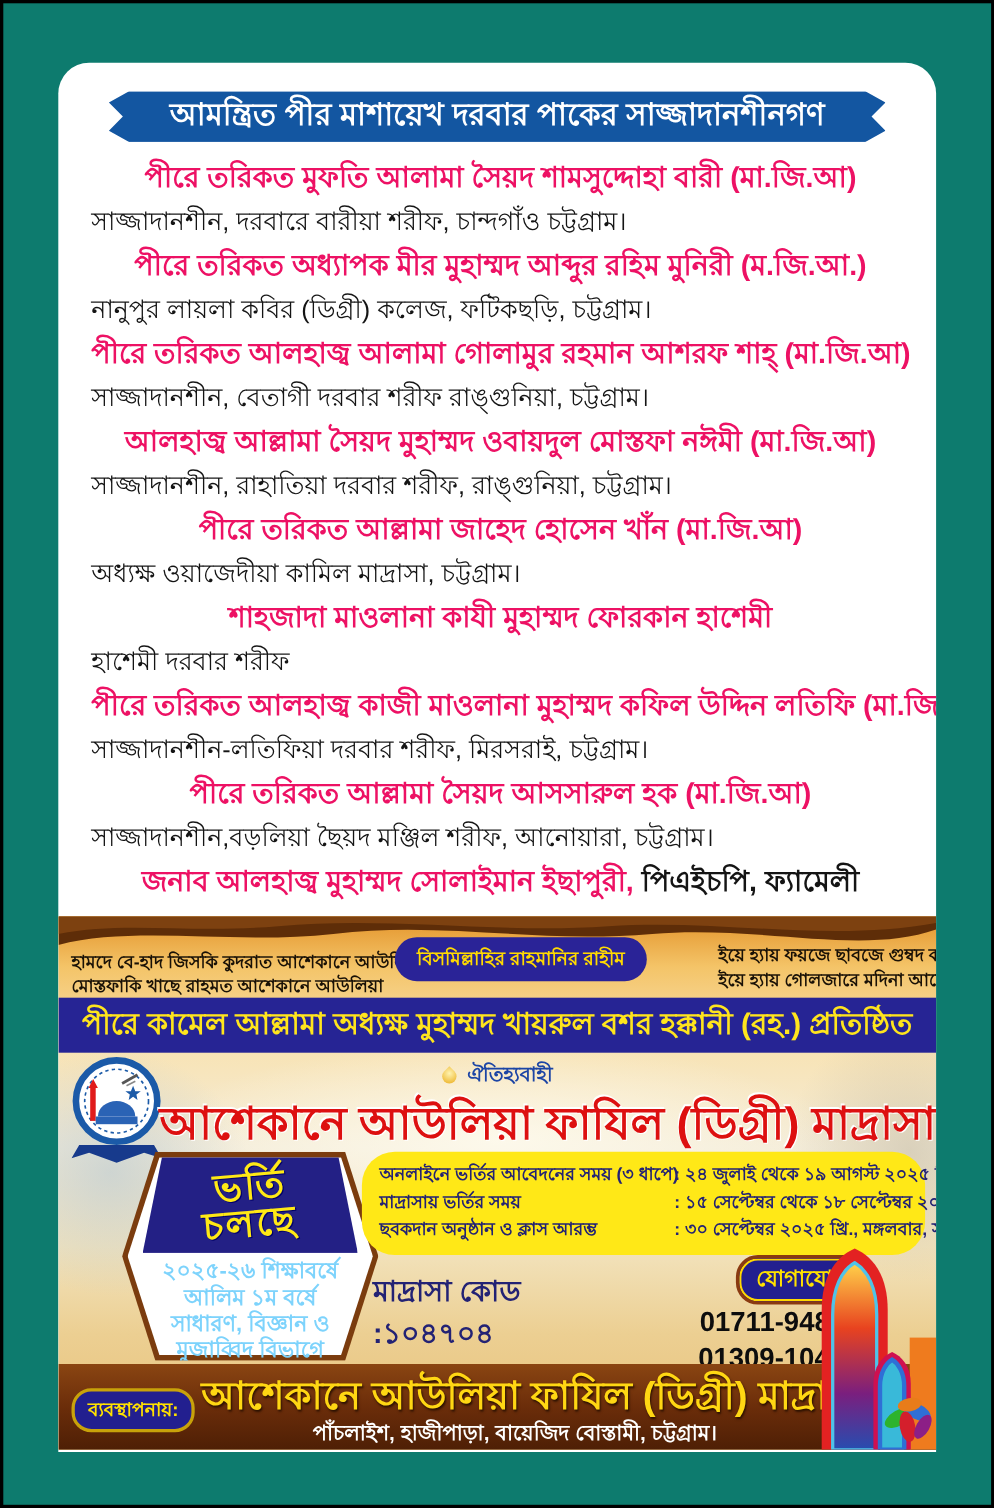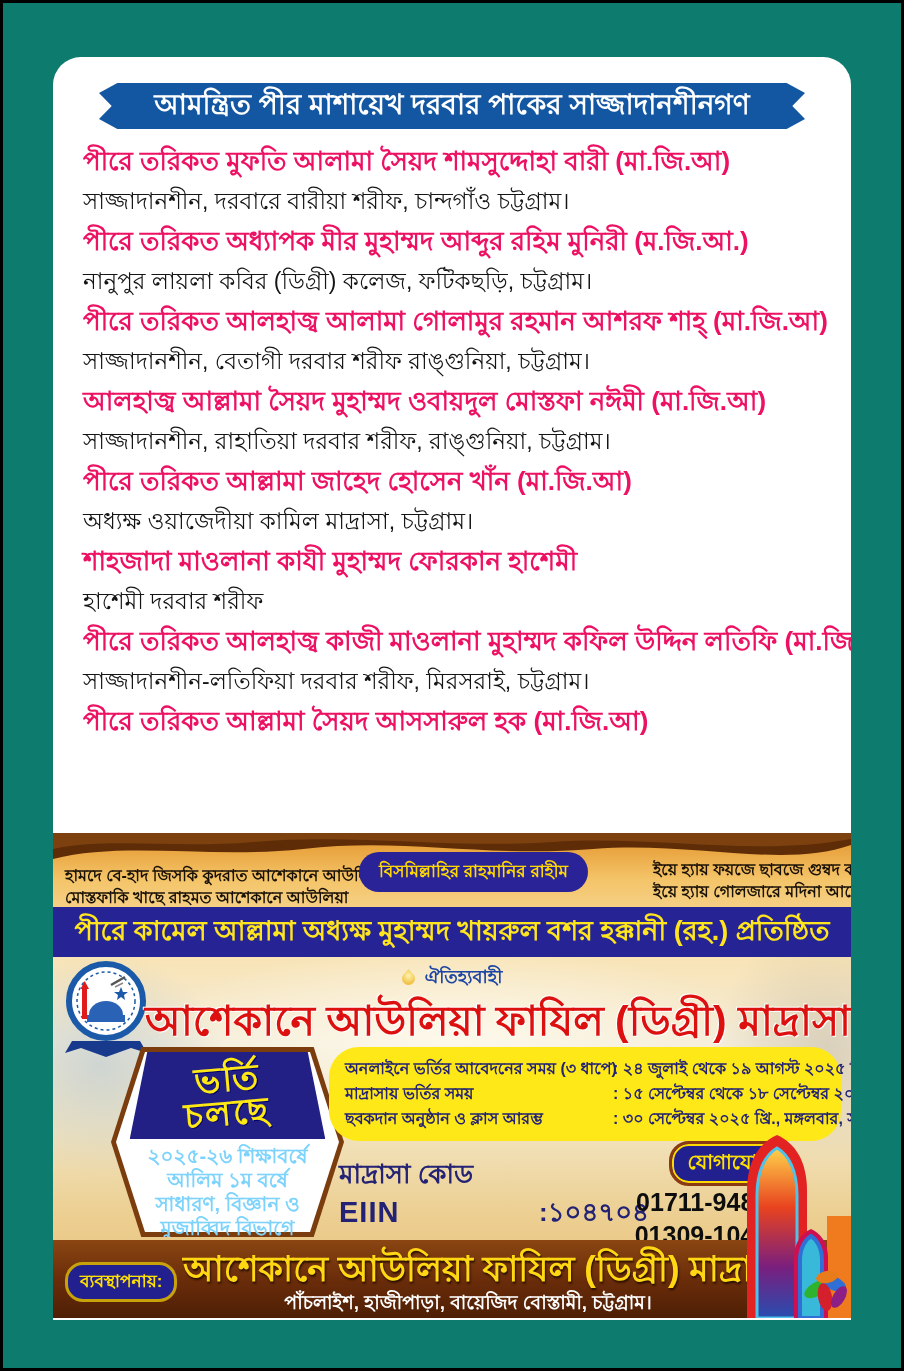--- a/index.html
+++ b/index.html
@@ -24,7 +24,7 @@
   
   .entries{padding:2px 24px 0 30px;}
   .entry{margin-bottom:1px;}
-  .entry-name{color:#ed1164;font-weight:bold;font-size:26px;line-height:41px;white-space:nowrap;}
+  .entry-name{color:#ed1164;font-weight:bold;font-size:26px;line-height:41px;white-space:nowrap;text-align:center;}
   .entry-suffix{color:#141414;font-weight:bold;}
   .entry-detail{color:#141414;font-size:23px;line-height:38px;white-space:nowrap;}
   

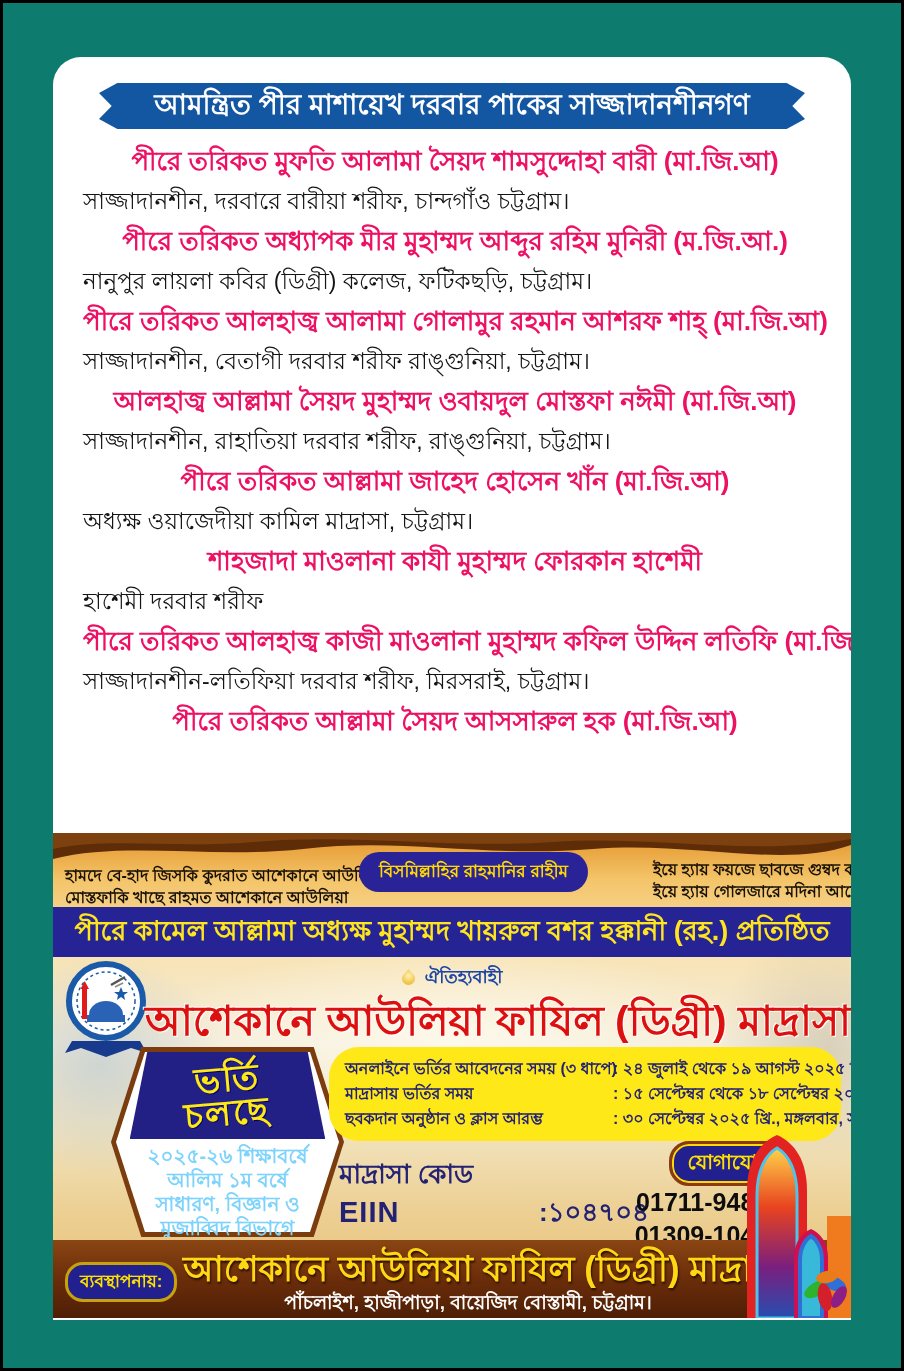--- a/index.html
+++ b/index.html
@@ -165,6 +165,7 @@
       </div>
       <div class="entry">
         <div class="entry-name">পীরে তরিকত আল্লামা সৈয়দ আসসারুল হক (মা.জি.আ)</div>
+        <div class="entry-detail">সাজ্জাদানশীন,বড়লিয়া ছৈয়দ মঞ্জিল শরীফ, আনোয়ারা, চট্টগ্রাম।</div>
       </div>
     </div>
 

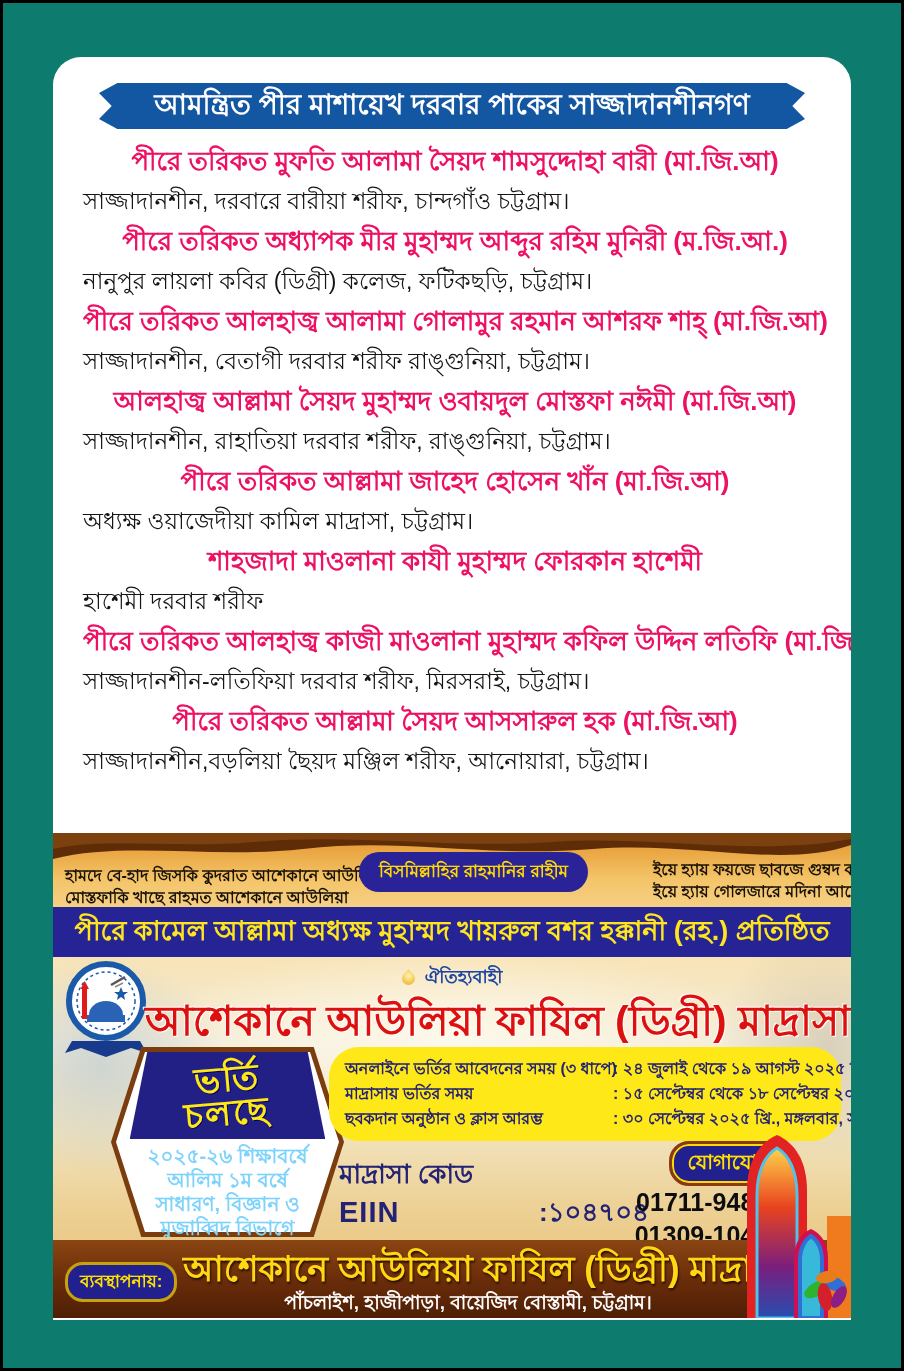--- a/index.html
+++ b/index.html
@@ -166,6 +166,9 @@
       <div class="entry">
         <div class="entry-name">পীরে তরিকত আল্লামা সৈয়দ আসসারুল হক (মা.জি.আ)</div>
         <div class="entry-detail">সাজ্জাদানশীন,বড়লিয়া ছৈয়দ মঞ্জিল শরীফ, আনোয়ারা, চট্টগ্রাম।</div>
+      </div>
+      <div class="entry">
+        <div class="entry-name"><span>জনাব আলহাজ্ব মুহাম্মদ সোলাইমান ইছাপুরী,</span><span class="entry-suffix"> পিএইচপি, ফ্যামেলী</span></div>
       </div>
     </div>
 

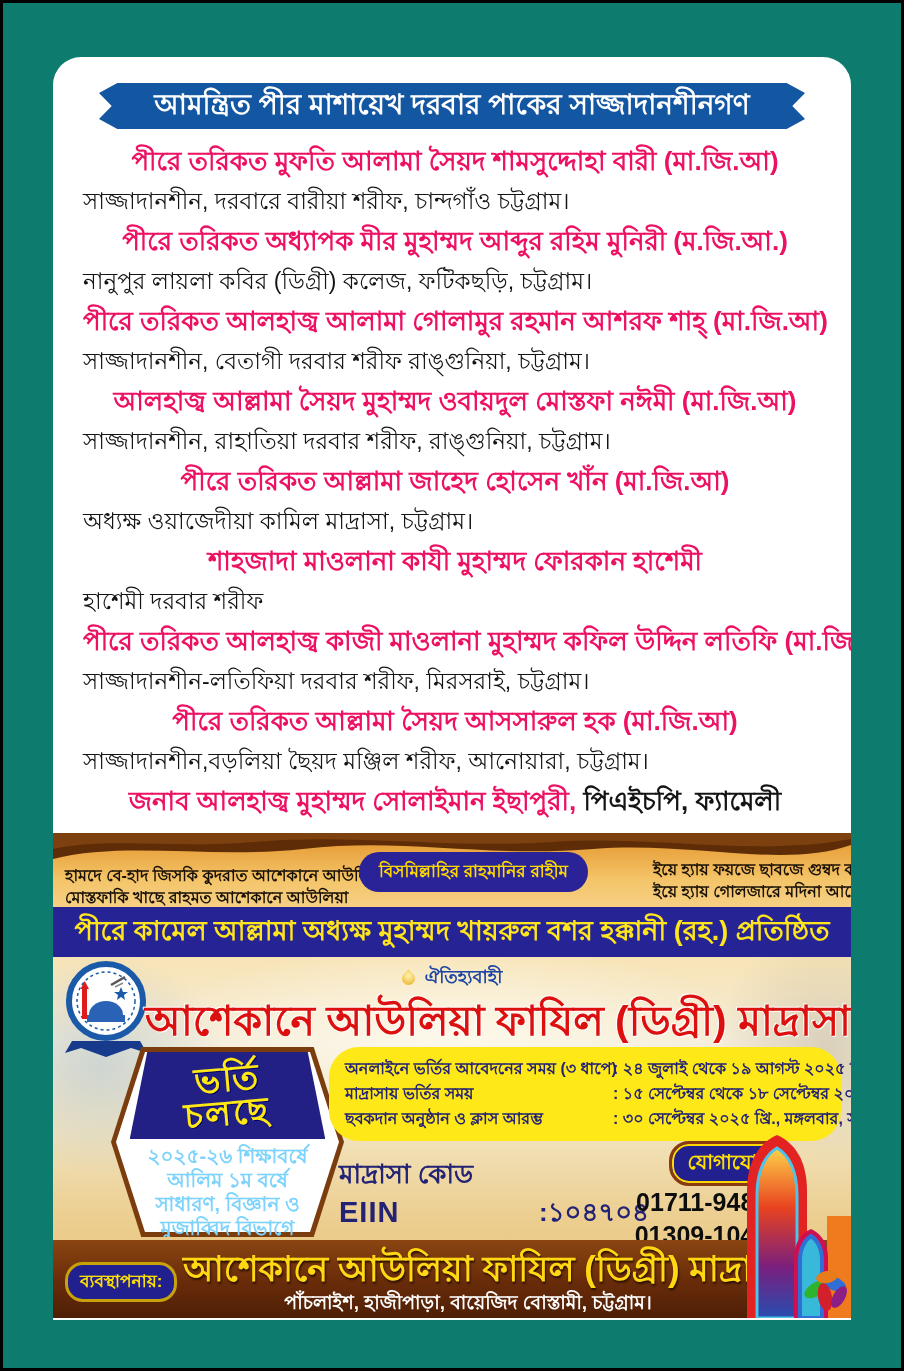--- a/index.html
+++ b/index.html
@@ -93,7 +93,7 @@
     font-size:16px;font-weight:bold;line-height:25px;white-space:nowrap;}
   
   .codes{position:absolute;left:286px;top:322px;width:300px;color:#232274;font-weight:bold;}
-  .code-row{display:grid;grid-template-columns:152px 1fr;line-height:38px;white-space:nowrap;gap:48px;}
+  .code-row{display:grid;grid-template-columns:152px 1fr;line-height:38px;white-space:nowrap;}
   .code-label{font-size:26px;}
   .eiin-label{font-size:29px;letter-spacing:1px;}
   .code-value{font-size:26px;}

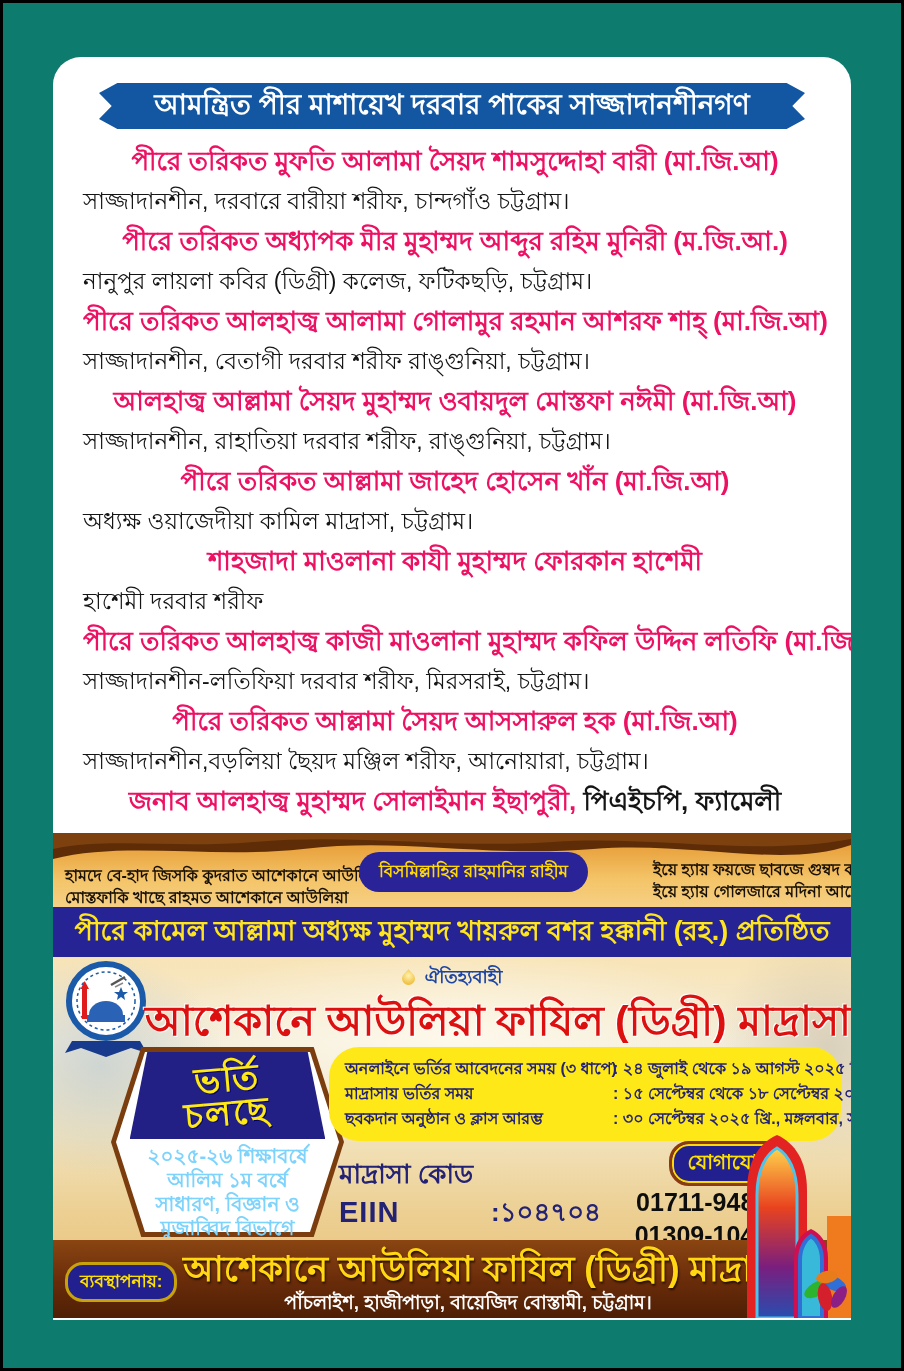--- a/index.html
+++ b/index.html
@@ -244,7 +244,6 @@
           <span class="code-label">মাদ্রাসা কোড</span>
         </div>
         <div class="code-row">
-          <span class="eiin-label">EIIN</span>
           <span class="code-value">:১০৪৭০৪</span>
         </div>
       </div>

